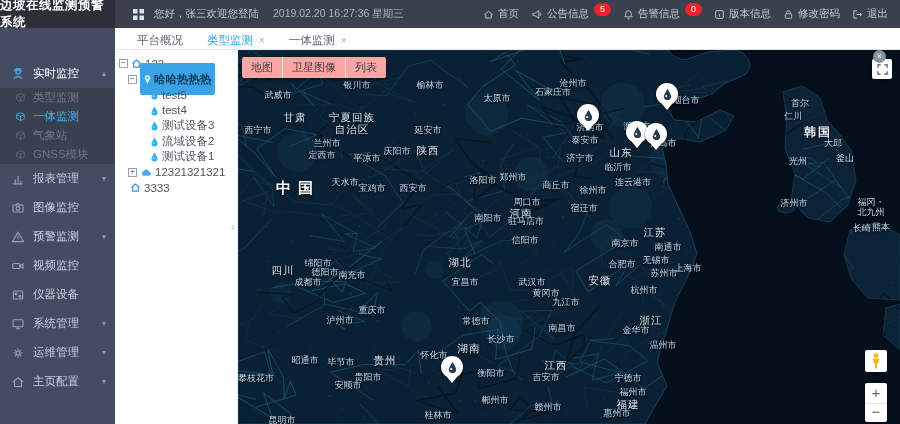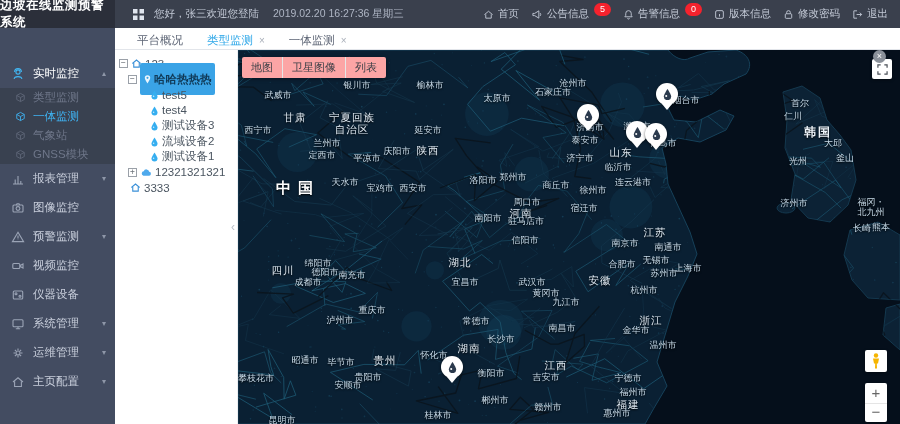--- a/index.html
+++ b/index.html
@@ -1078,7 +1078,7 @@
         <span class="map-label" style="left: 147px; top: 101px; margin-left: 12px;">庆阳市</span>
         <span class="map-label" style="left: 129px; top: 108px;">平凉市</span>
         <span class="map-label" style="left: 107px; top: 132px;">天水市</span>
-        <span class="map-label" style="left: 142px; top: 138px; text-align: right;">宝鸡市</span>
+        <span class="map-label" style="left: 134px; top: 138px; text-align: right;">宝鸡市</span>
         <span class="map-label" style="left: 175px; top: 138px;">西安市</span>
         <span class="map-label" style="left: 259px; top: 48px;">太原市</span>
         <span class="map-label" style="left: 315px; top: 42px;">石家庄市</span>

